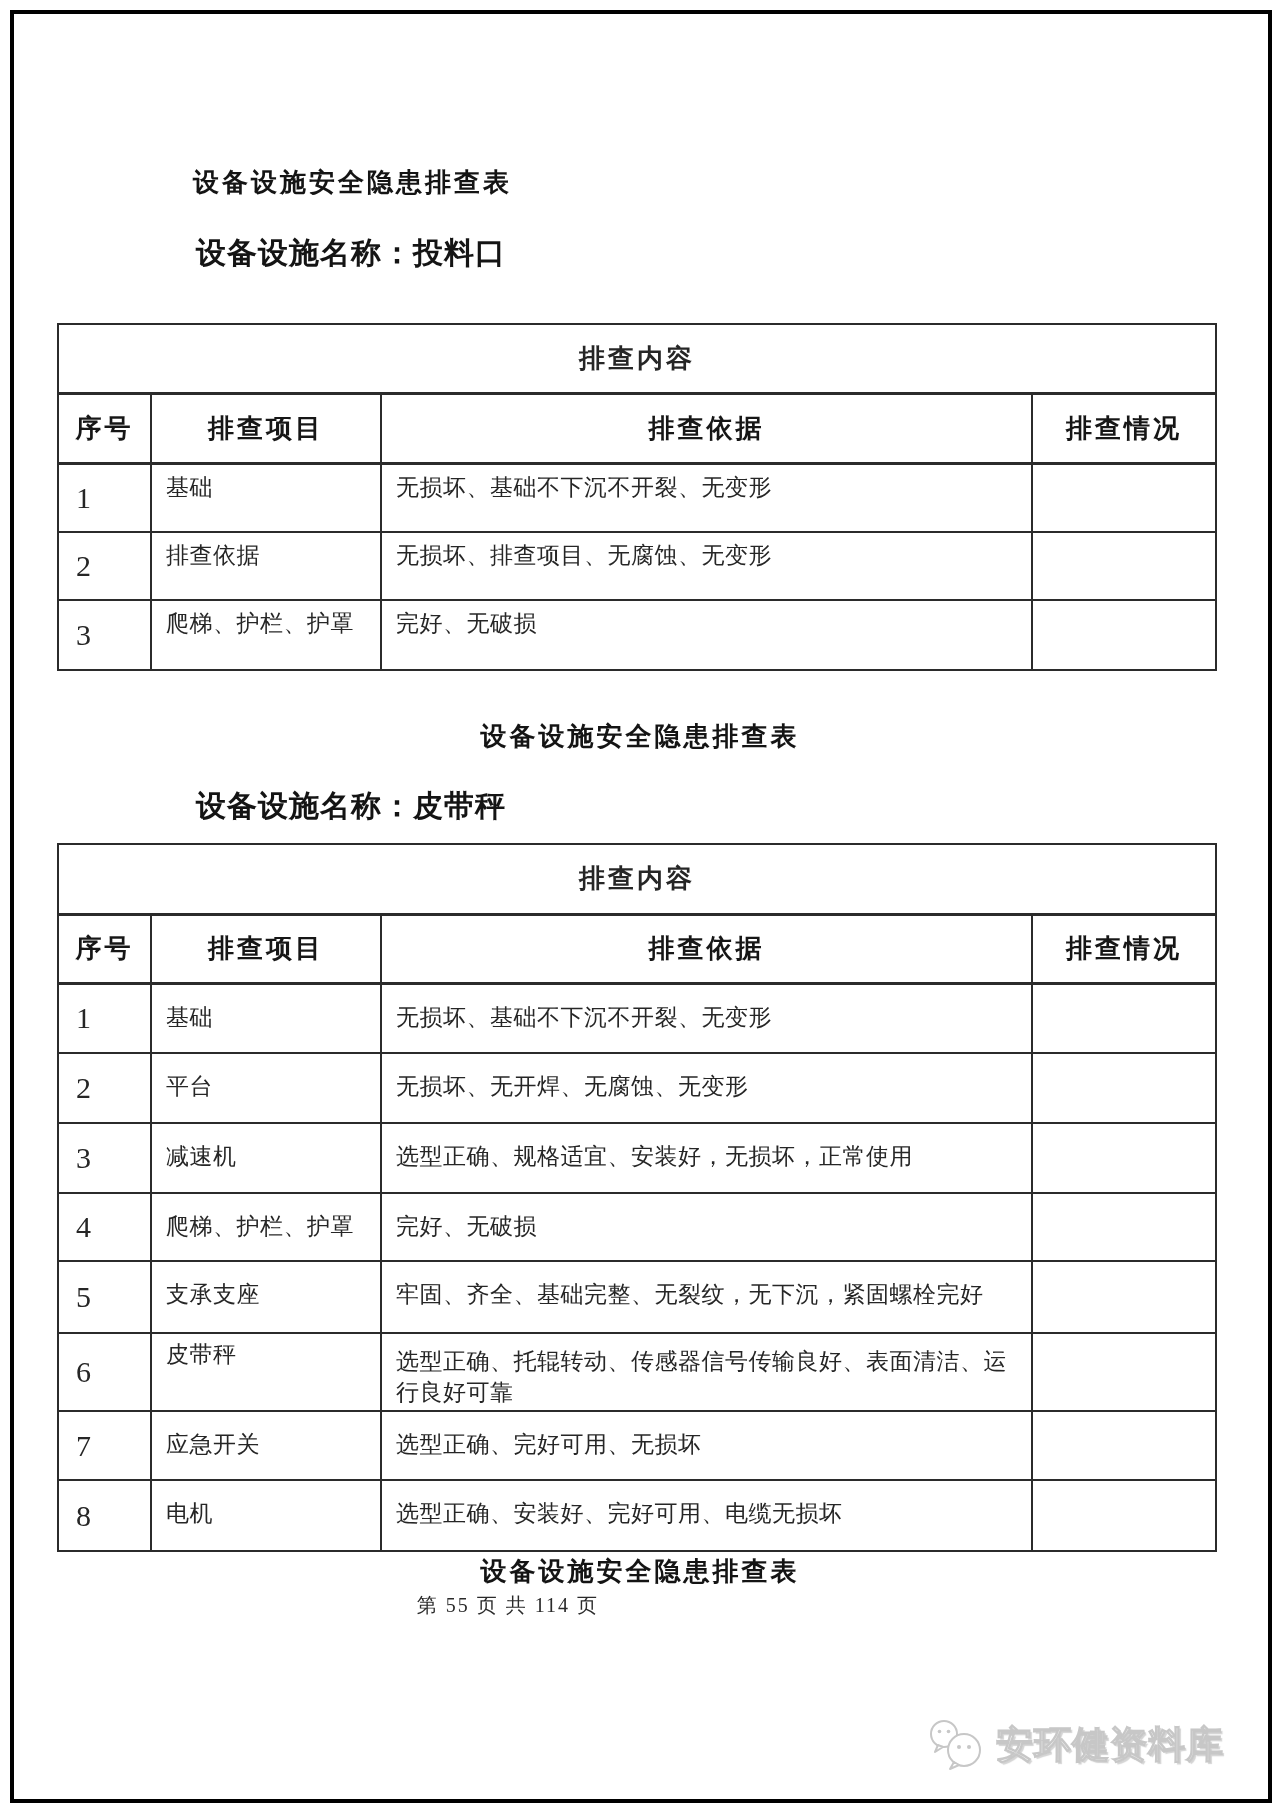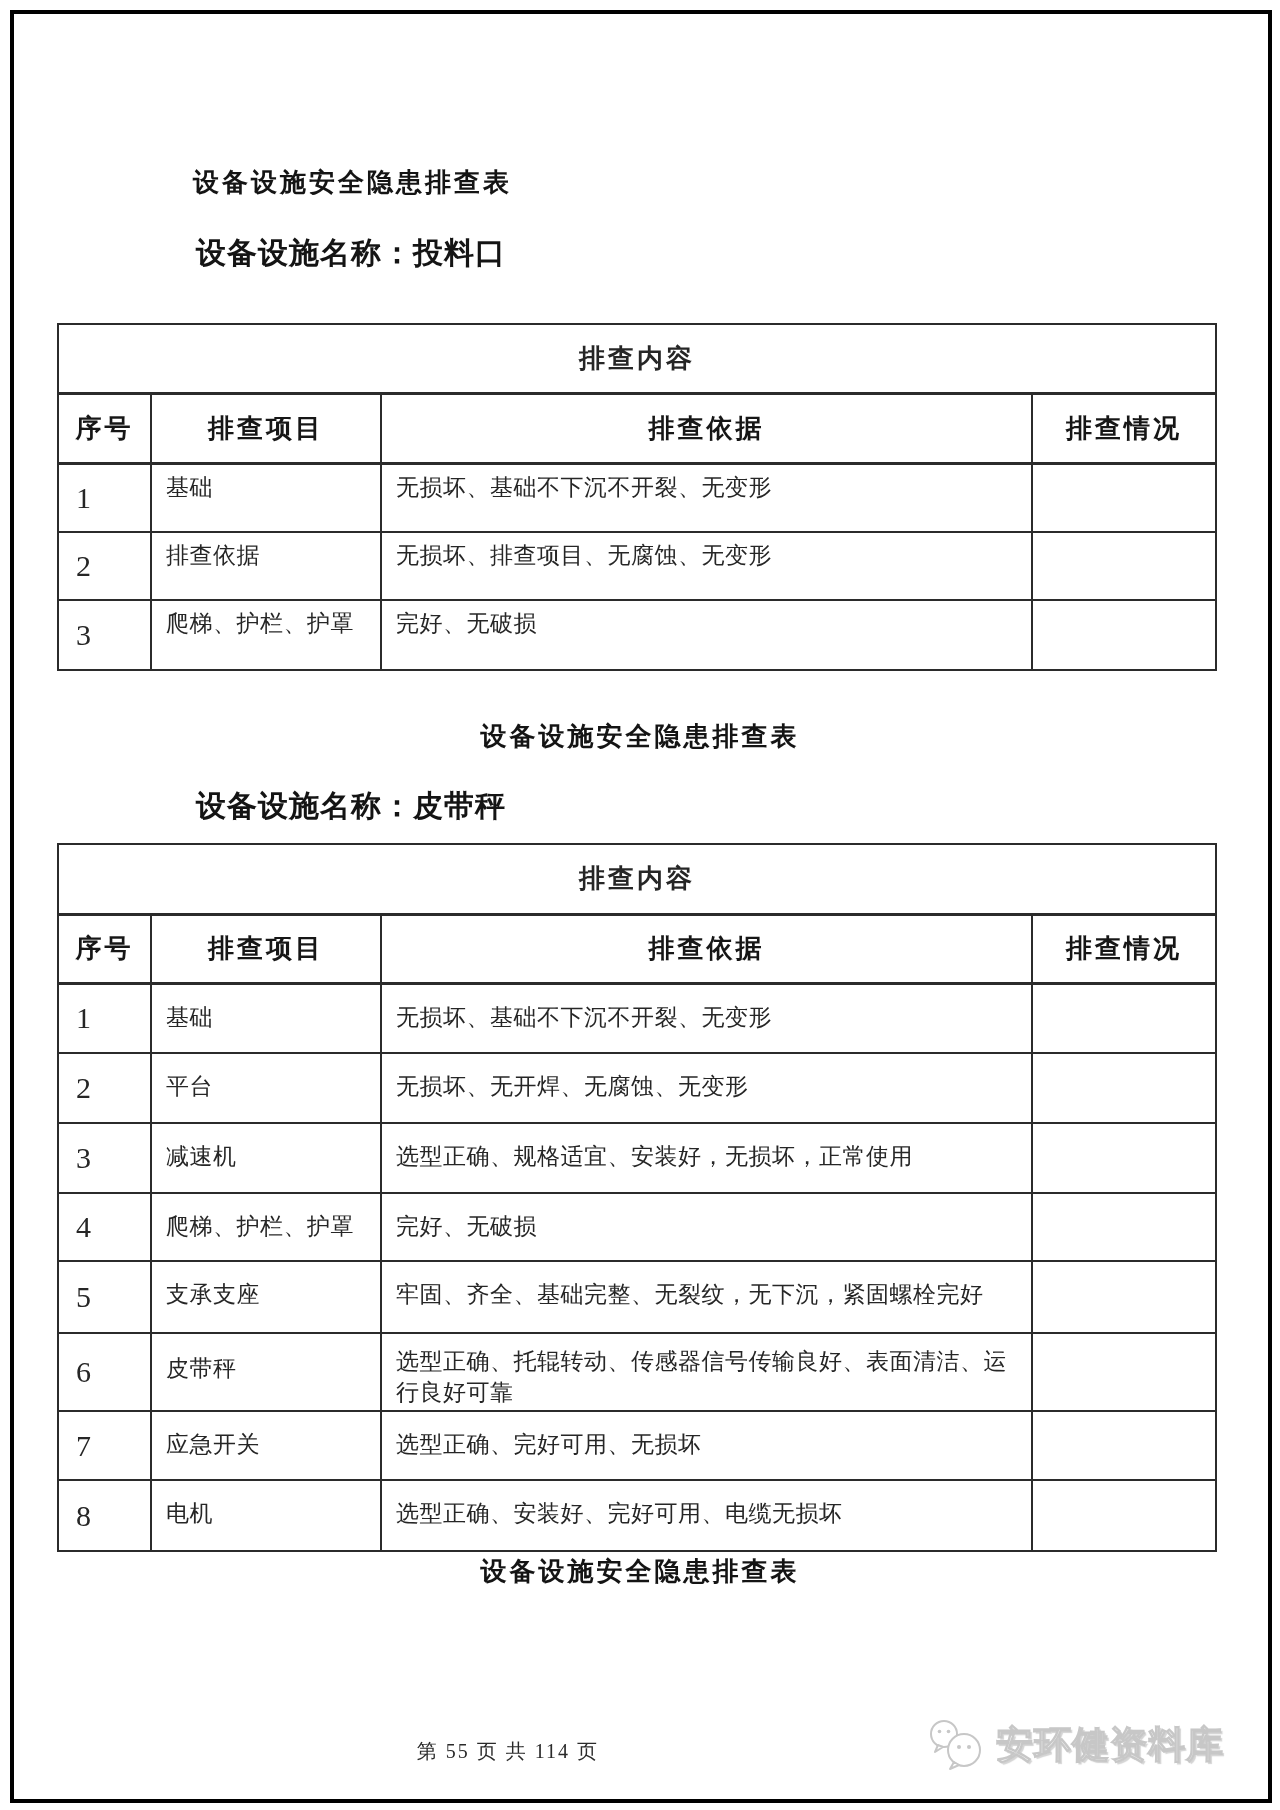--- a/index.html
+++ b/index.html
@@ -52,7 +52,7 @@
   }
   table.pos2 td.cell-item,table.pos2 td.cell-basis{padding-top:18px;}
   tr.row-2line td.cell-basis{padding-top:14px;line-height:31px;font-family:Liberation Mono, monospace;}
-  tr.row-2line td.cell-item{padding-top:20px;}
+  tr.row-2line td.cell-item{padding-top:6px;}
   .footer{
     position:absolute;left:0;top:1738px;width:1016px;text-align:center;
     font-size:20px;letter-spacing:2px;color:#2a2a2a;

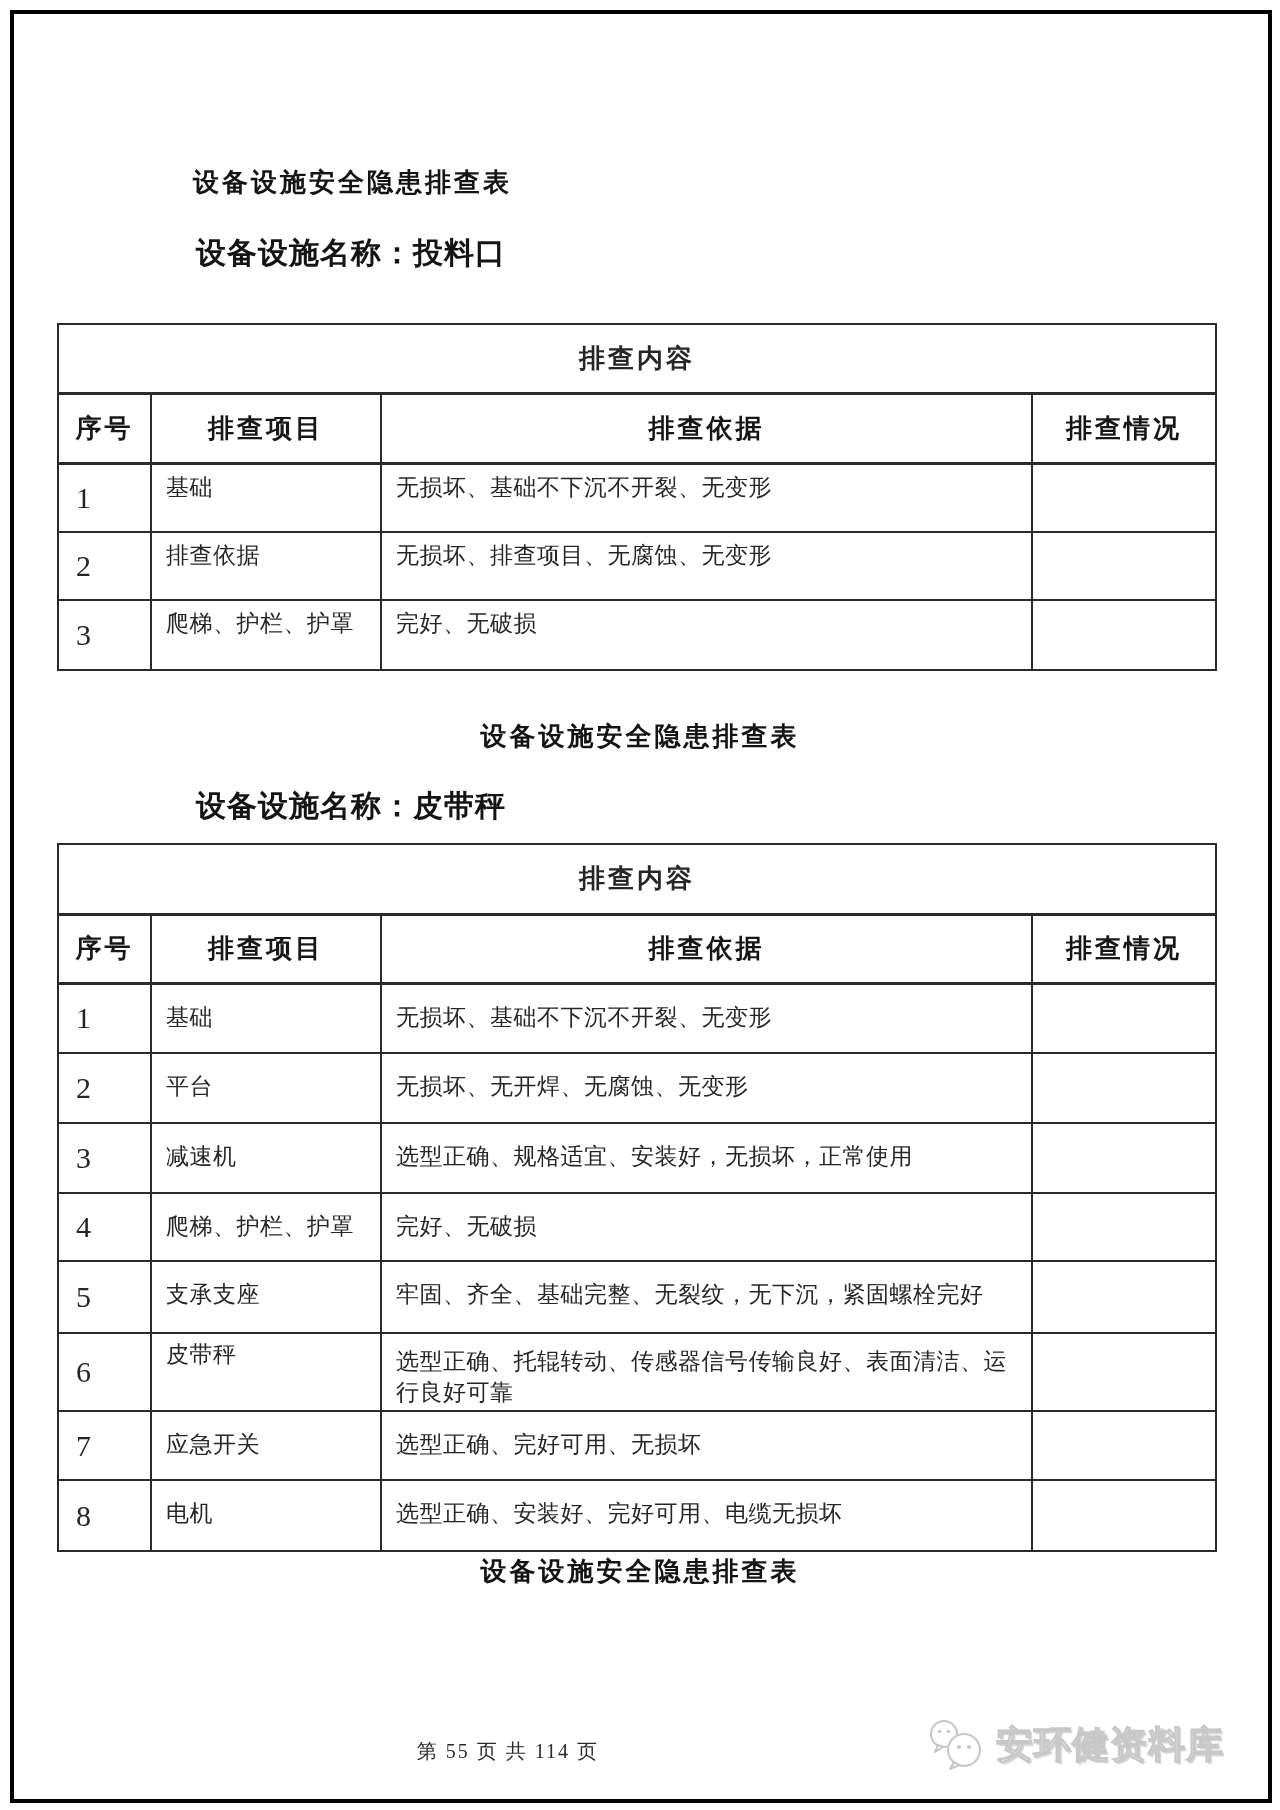--- a/index.html
+++ b/index.html
@@ -54,7 +54,7 @@
   tr.row-2line td.cell-basis{padding-top:14px;line-height:31px;font-family:Liberation Mono, monospace;}
   tr.row-2line td.cell-item{padding-top:6px;}
   .footer{
-    position:absolute;left:0;top:1738px;width:1016px;text-align:center;
+    position:absolute;left:0;top:1592px;width:1016px;text-align:center;
     font-size:20px;letter-spacing:2px;color:#2a2a2a;
   }
   .watermark{

